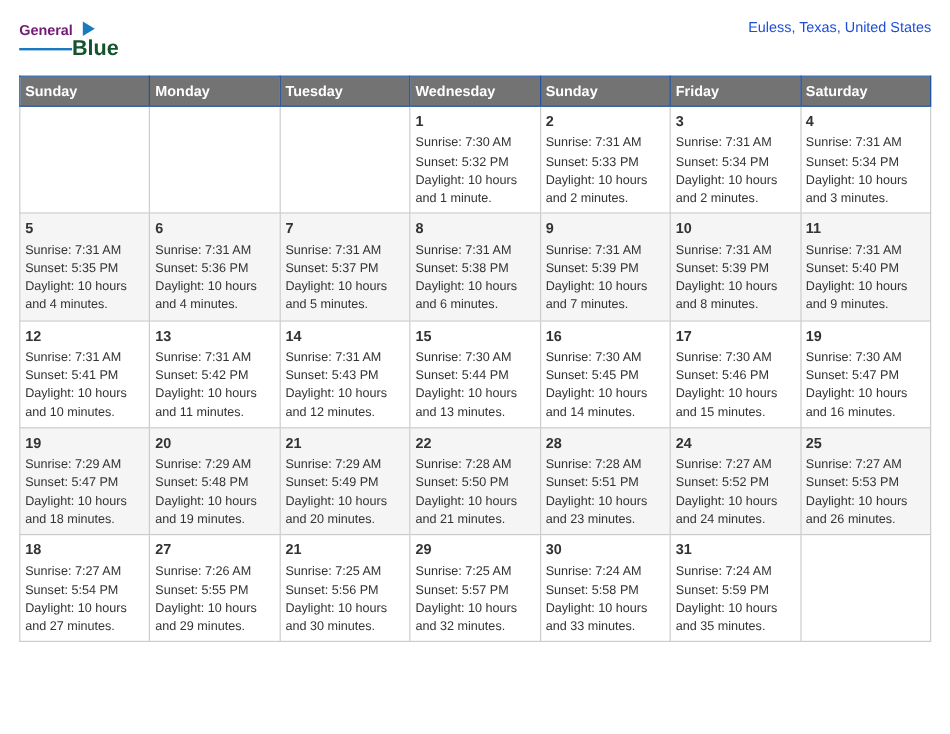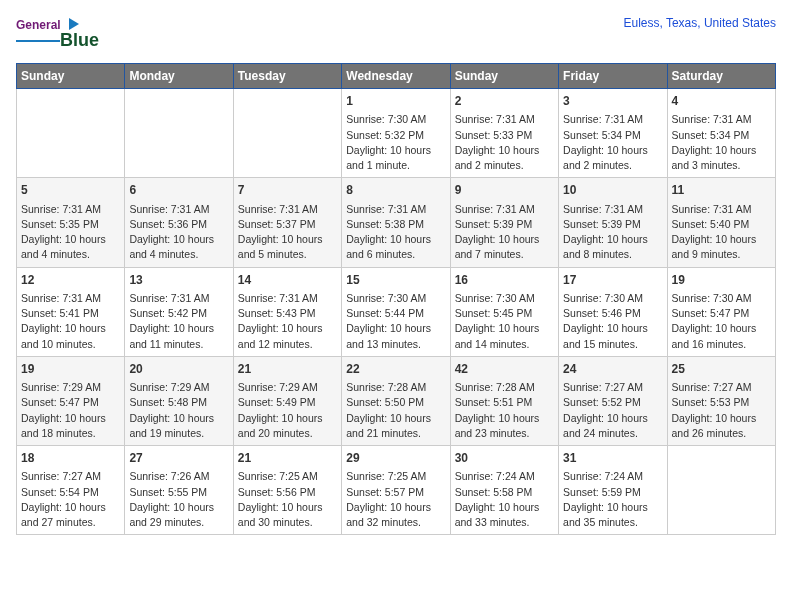--- a/index.html
+++ b/index.html
@@ -213,7 +213,7 @@
           <div class="day-info">Sunrise: 7:28 AM<br>Sunset: 5:50 PM<br>Daylight: 10 hours<br>and 21 minutes.</div>
         </td>
         <td>
-          <span class="day-num">42</span>
+          <span class="day-num">28</span>
           <div class="day-info">Sunrise: 7:28 AM<br>Sunset: 5:51 PM<br>Daylight: 10 hours<br>and 23 minutes.</div>
         </td>
         <td>

